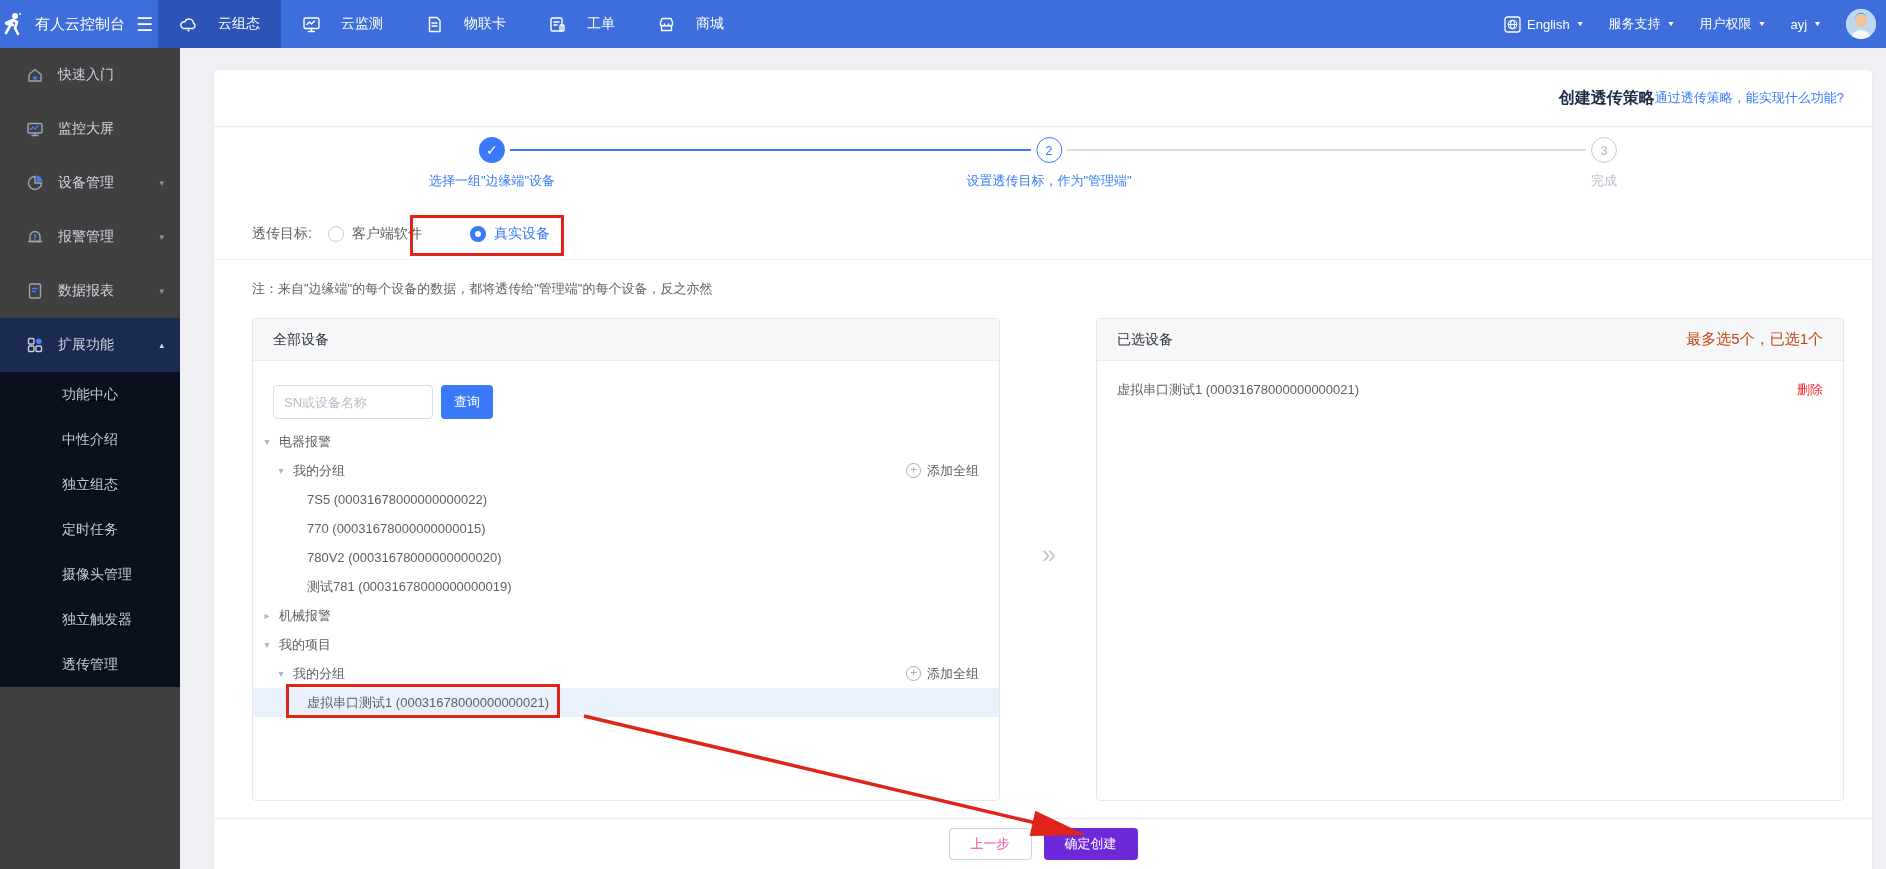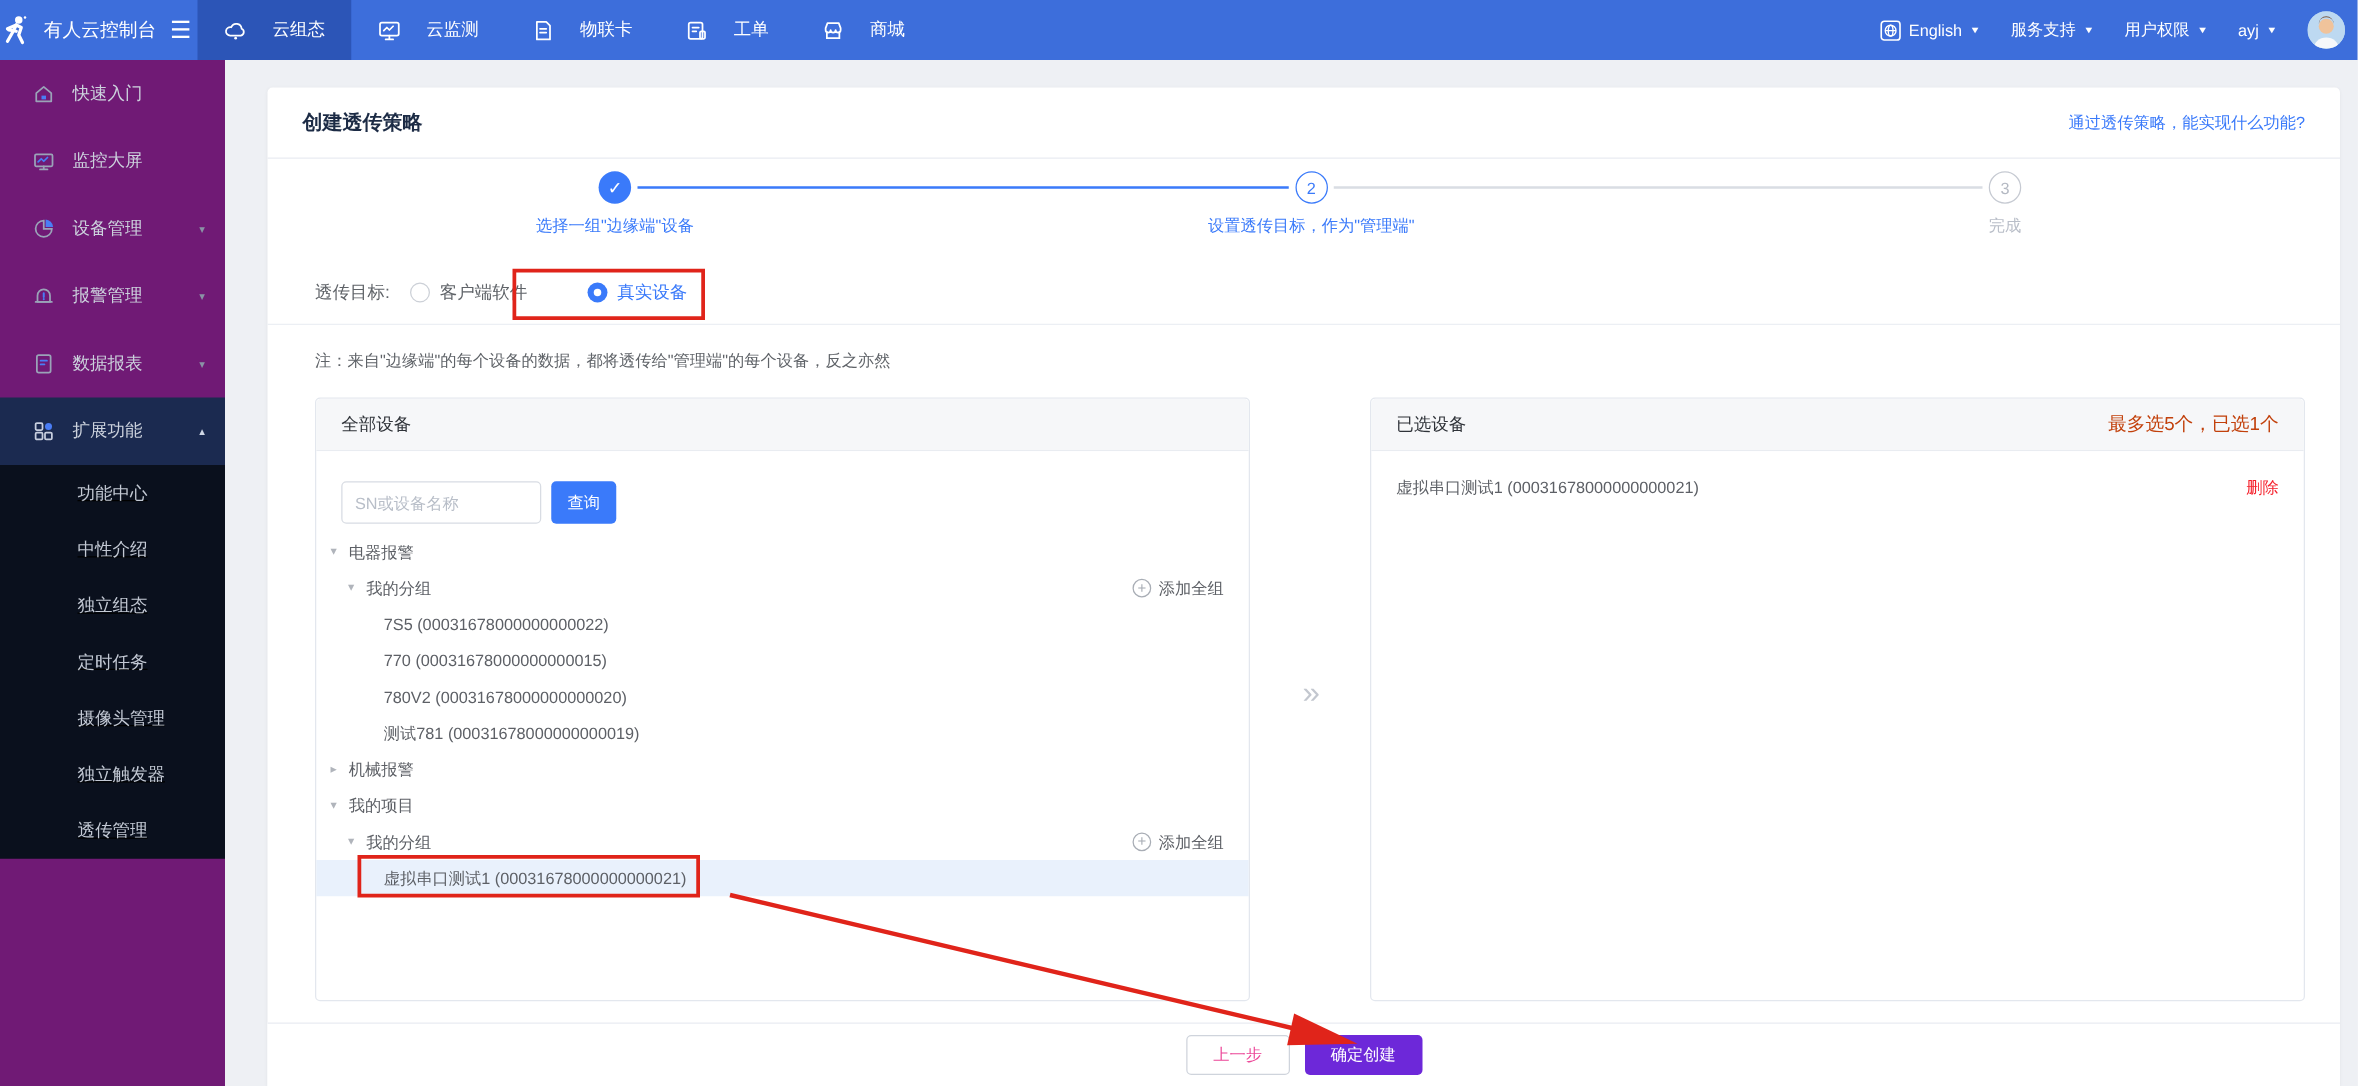--- a/index.html
+++ b/index.html
@@ -21,7 +21,7 @@
   .avatar { width:30px; height:30px; border-radius:50%; background:#bdd9f1; overflow:hidden; cursor:pointer; flex:0 0 auto; }
 
   
-  .sidebar { position:absolute; top:48px; left:0; width:180px; bottom:0; background:#701a75; z-index:9; }
+  .sidebar { position:absolute; top:48px; left:0; width:180px; bottom:0; background:#404040; z-index:9; }
   .side-item { height:54px; display:flex; align-items:center; padding:0 16px 0 26px; color:#ccd2dd; font-size:14px; gap:14px; cursor:pointer; }
   .side-item .chev { margin-left:auto; font-size:9px; color:#8a93a6; }
   .side-item.active { background:#1b2a50; }

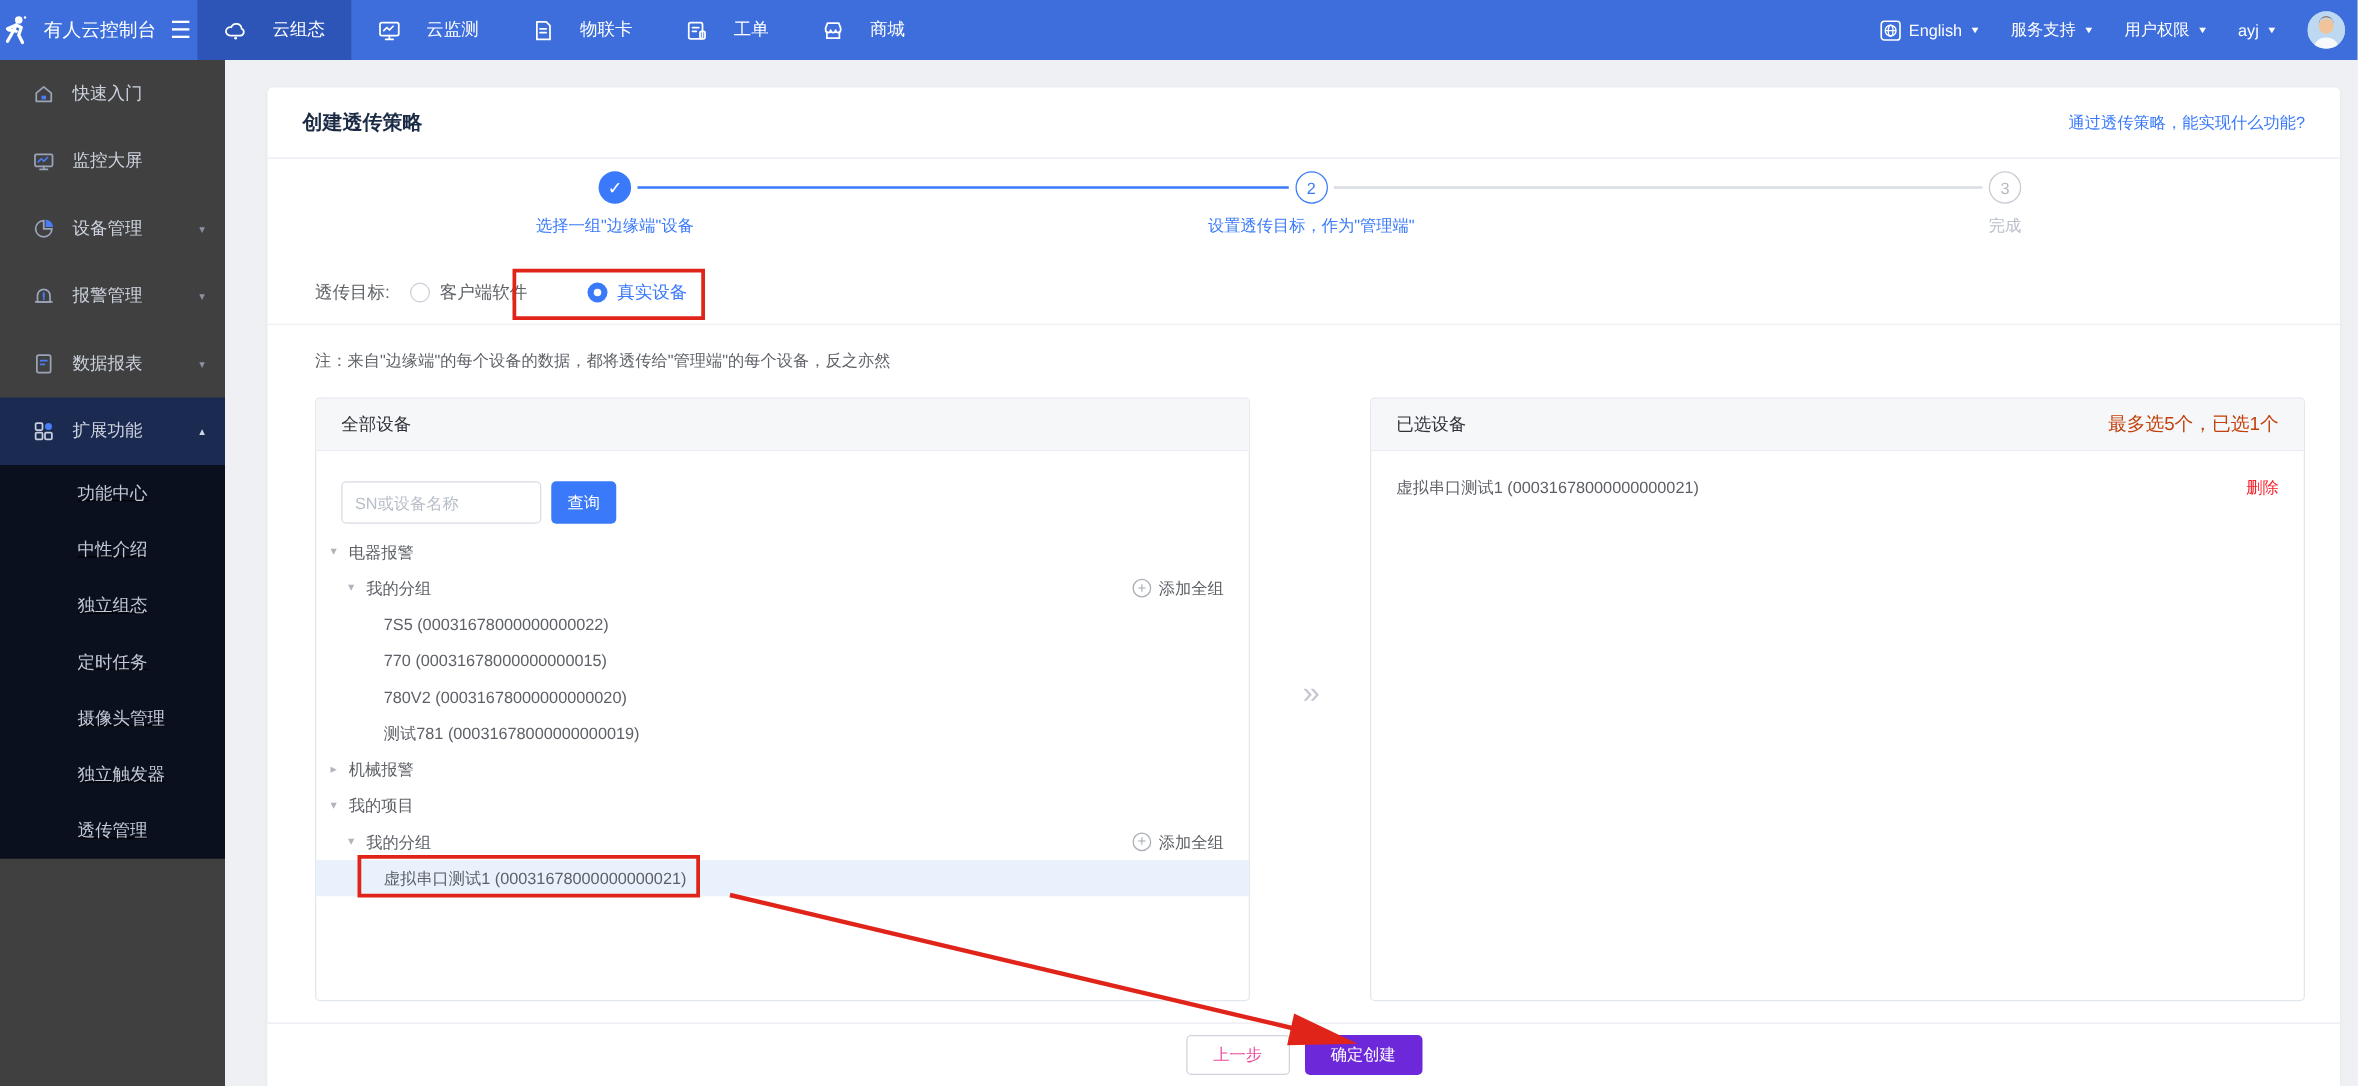--- a/index.html
+++ b/index.html
@@ -33,7 +33,7 @@
   .main { position:absolute; left:180px; top:48px; right:0; bottom:0; background:#eef0f4; }
   .card { position:absolute; left:34px; top:22px; right:14px; bottom:0; background:#fff;
     border-radius:4px 4px 0 0; box-shadow:0 1px 3px rgba(0,0,0,.05); }
-  .card-header { height:57px; display:flex; align-items:center; justify-content:space-between;
+  .card-header { height:57px; display:flex; align-items:center; justify-content:flex-end;
     padding:0 28px; border-bottom:1px solid #e9ecf2; }
   .page-title { font-size:16px; color:#1c2b45; font-weight:bold; }
   .help-link { font-size:13px; color:#3a7afa; cursor:pointer; }

